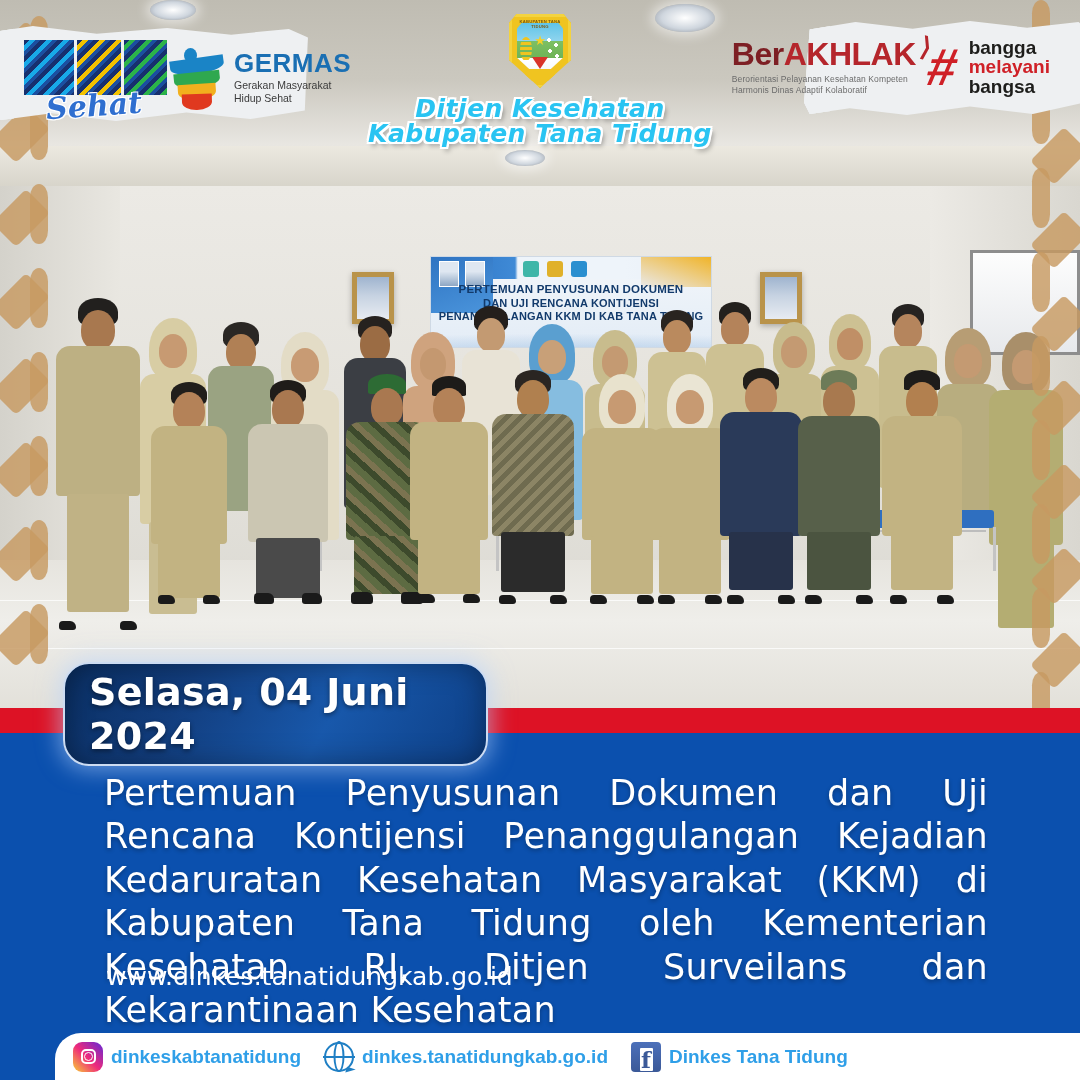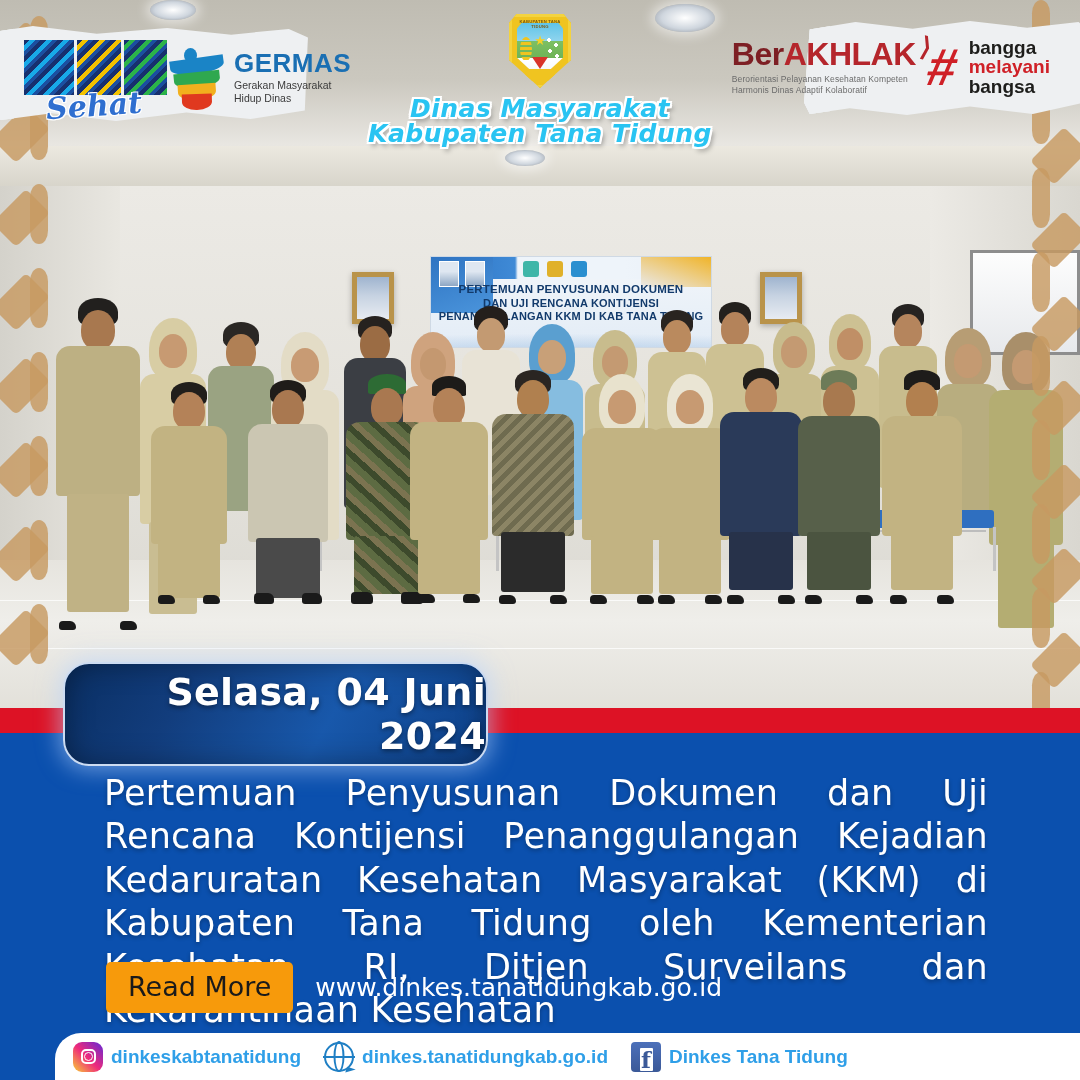--- a/index.html
+++ b/index.html
@@ -506,7 +506,7 @@
       <div class="g1">GERMAS</div>
       <div class="g2">
         <div>Gerakan Masyarakat</div>
-        <div>Hidup Dinas</div>
+        <div>Hidup Sehat</div>
       </div>
     </div>
   </div>

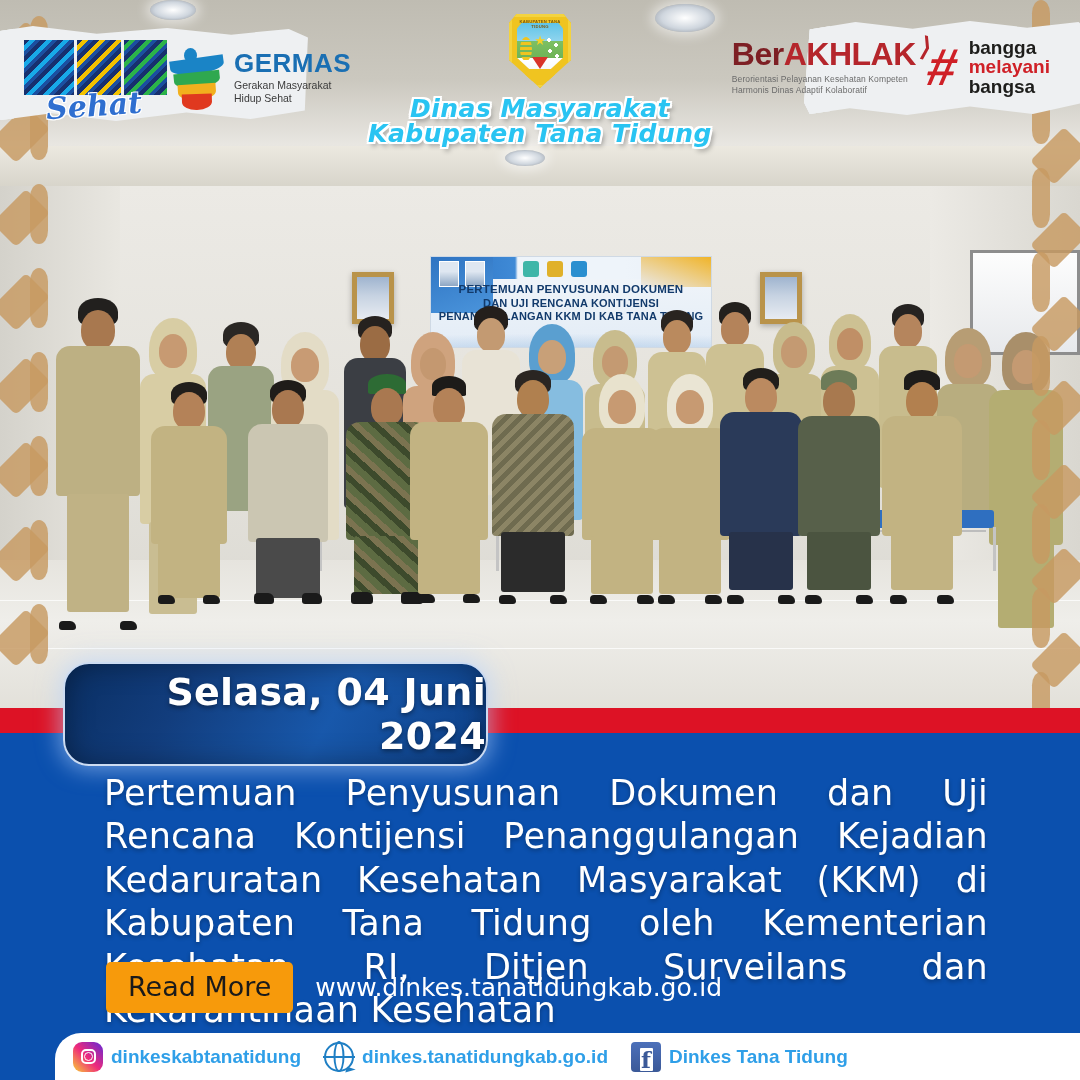--- a/index.html
+++ b/index.html
@@ -539,7 +539,7 @@
       <span class="ribbon-b"></span>
     </div>
     <div class="dinas-title">
-      <div>Dinas Masyarakat</div>
+      <div>Ditjen Kesehatan</div>
       <div>Kabupaten Tana Tidung</div>
     </div>
   </div>

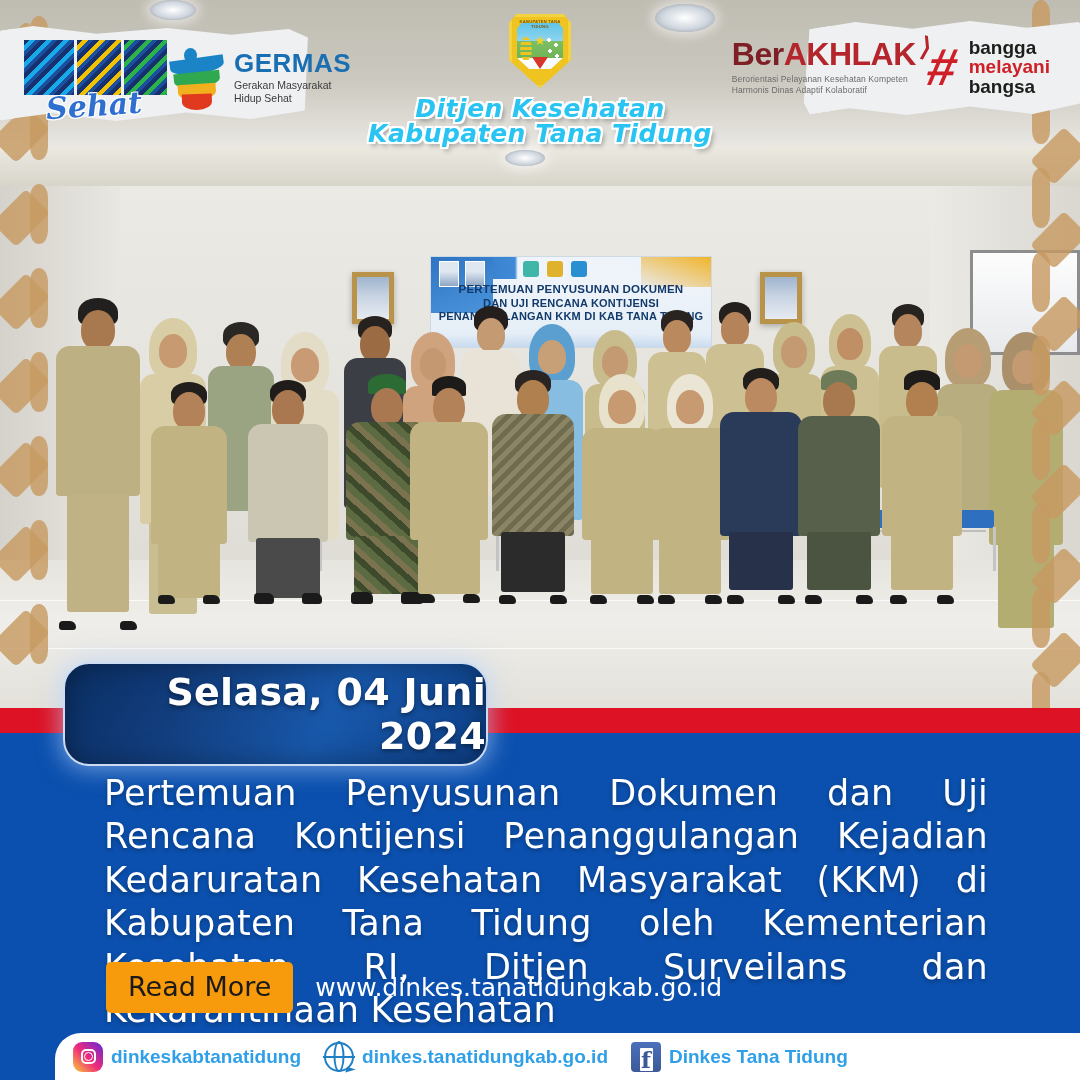--- a/index.html
+++ b/index.html
@@ -169,7 +169,7 @@
     border-radius:26px;border:2px solid #cddcf2;
     background:linear-gradient(120deg,#0a2f63 0%,#123d7d 28%,#1858ab 62%,#0d3f86 100%);
     box-shadow:0 0 22px 4px rgba(180,210,255,.55), inset 0 0 28px rgba(0,0,0,.35);
-    display:flex;align-items:center;text-align:right;}
+    display:flex;align-items:center;}
   .date-pill span{display:block;padding-left:24px;color:#fff;font-weight:bold;font-size:38px;
     font-family:"DejaVu Sans",sans-serif;letter-spacing:.3px;
     text-shadow:0 2px 5px rgba(0,0,0,.45);}

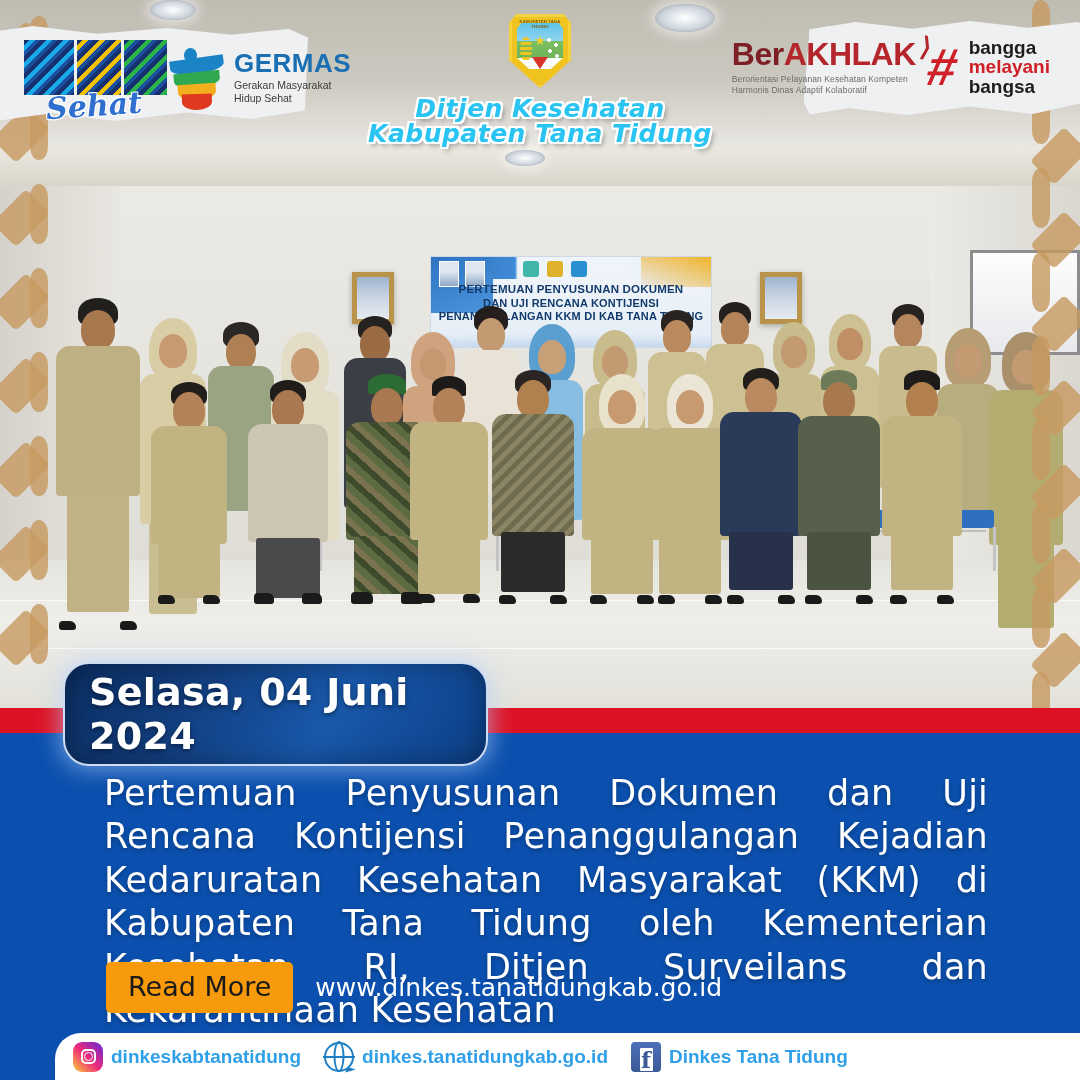--- a/index.html
+++ b/index.html
@@ -554,7 +554,6 @@
   <div class="headline">Pertemuan Penyusunan Dokumen dan Uji Rencana Kontijensi Penanggulangan Kejadian Kedaruratan Kesehatan Masyarakat (KKM) di Kabupaten Tana Tidung oleh Kementerian Kesehatan RI, Ditjen Surveilans dan Kekarantinaan Kesehatan</div>
 
   <div class="readmore-row">
-    <button class="readmore">Read More</button>
     <span class="site-url">www.dinkes.tanatidungkab.go.id</span>
   </div>
 

